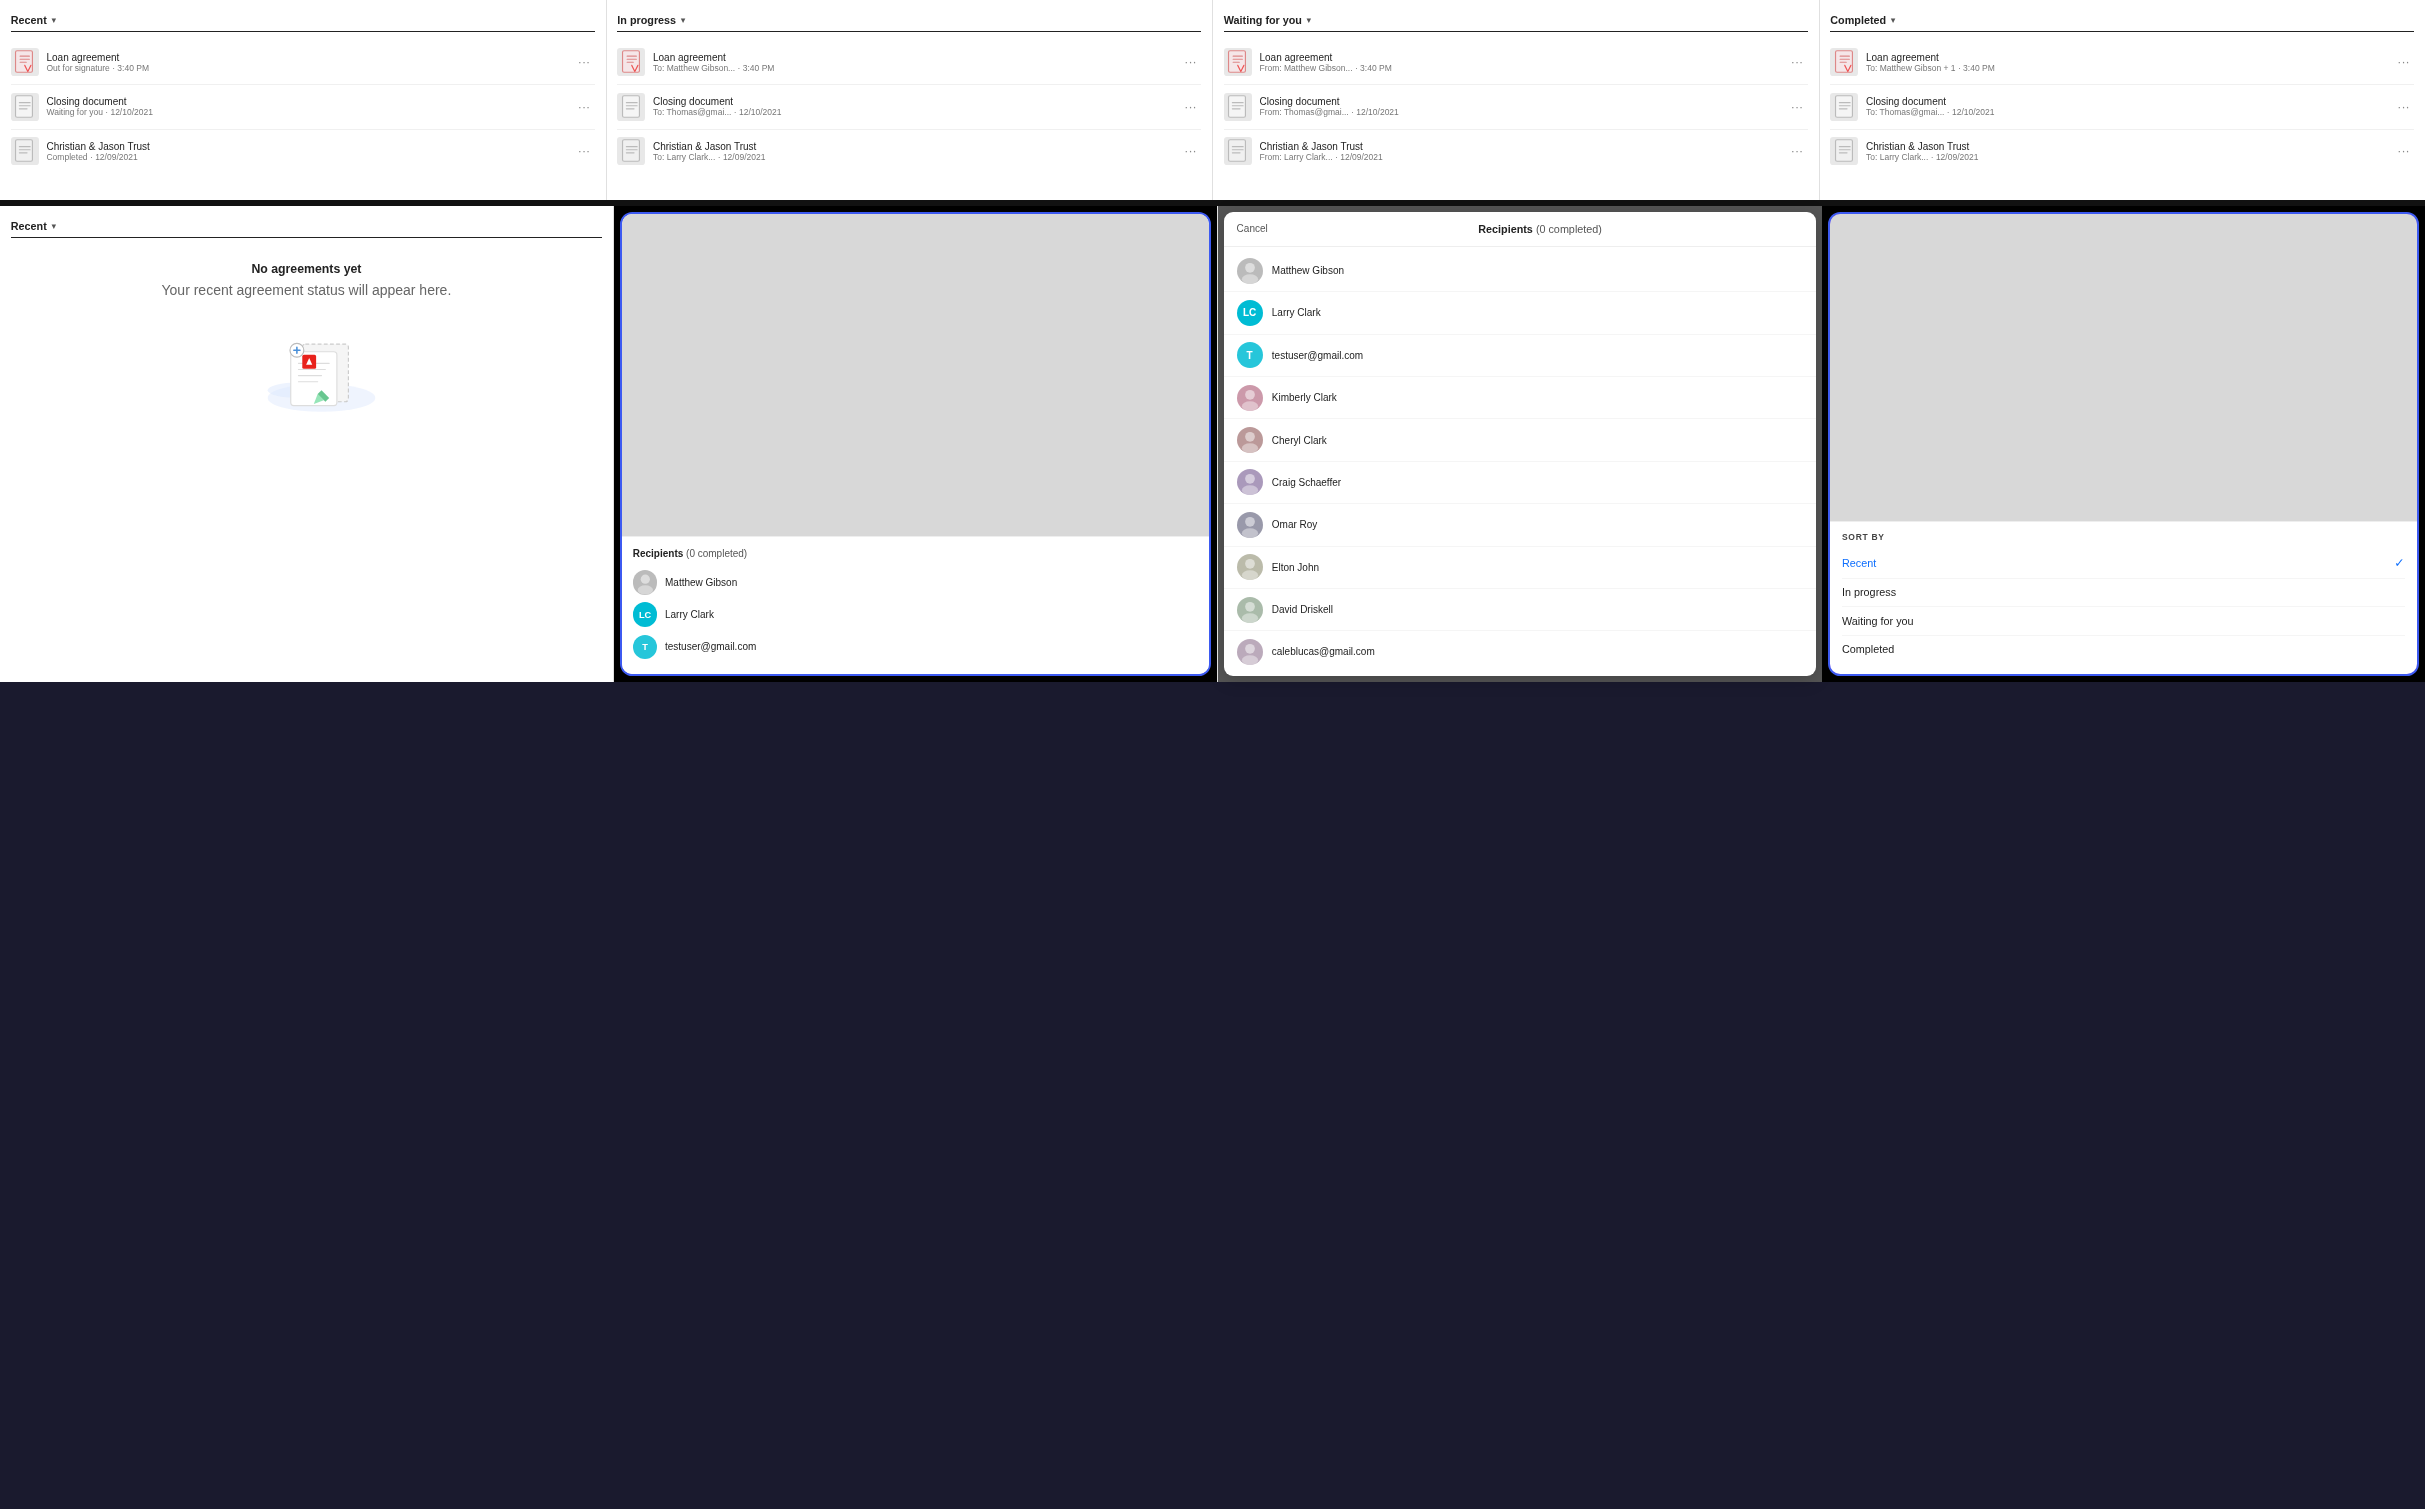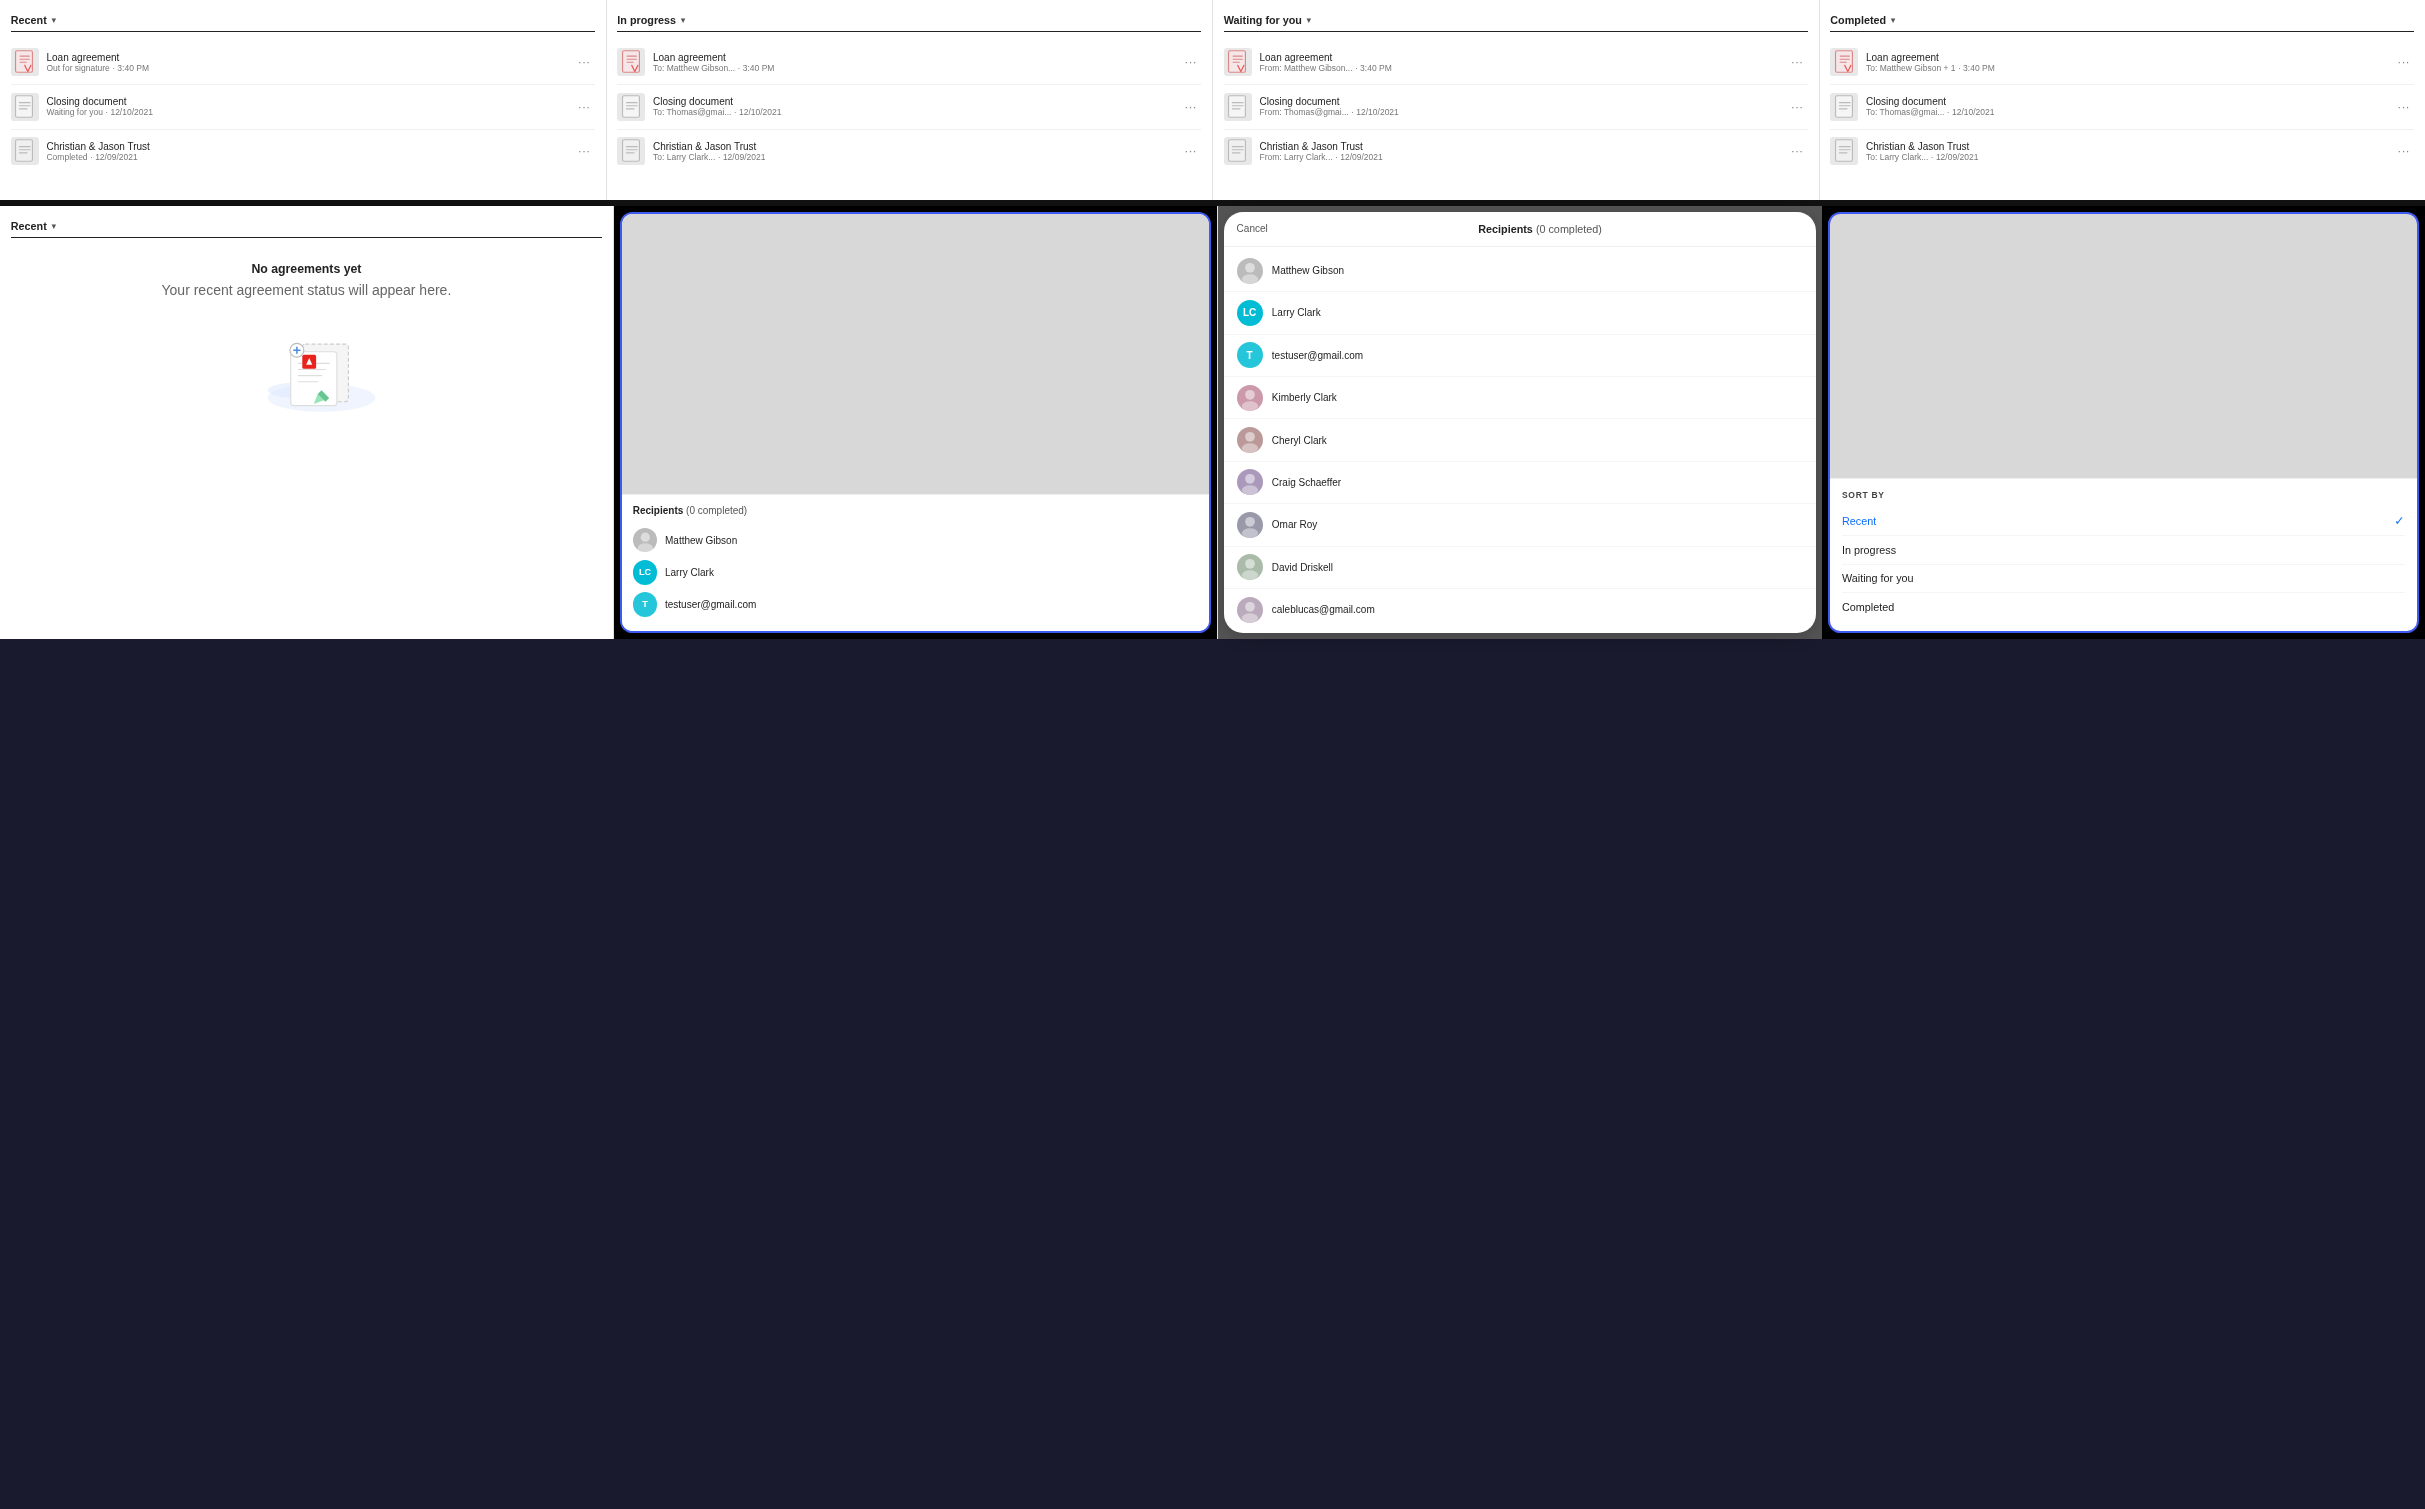--- a/index.html
+++ b/index.html
@@ -206,7 +206,7 @@
     }
     .modal-card {
       background: #fff;
-      border-radius: 19px;
+      border-radius: 9px;
       width: 100%;
       overflow: hidden;
       box-shadow: 0 3.1px 18.4px rgba(0,0,0,0.2);

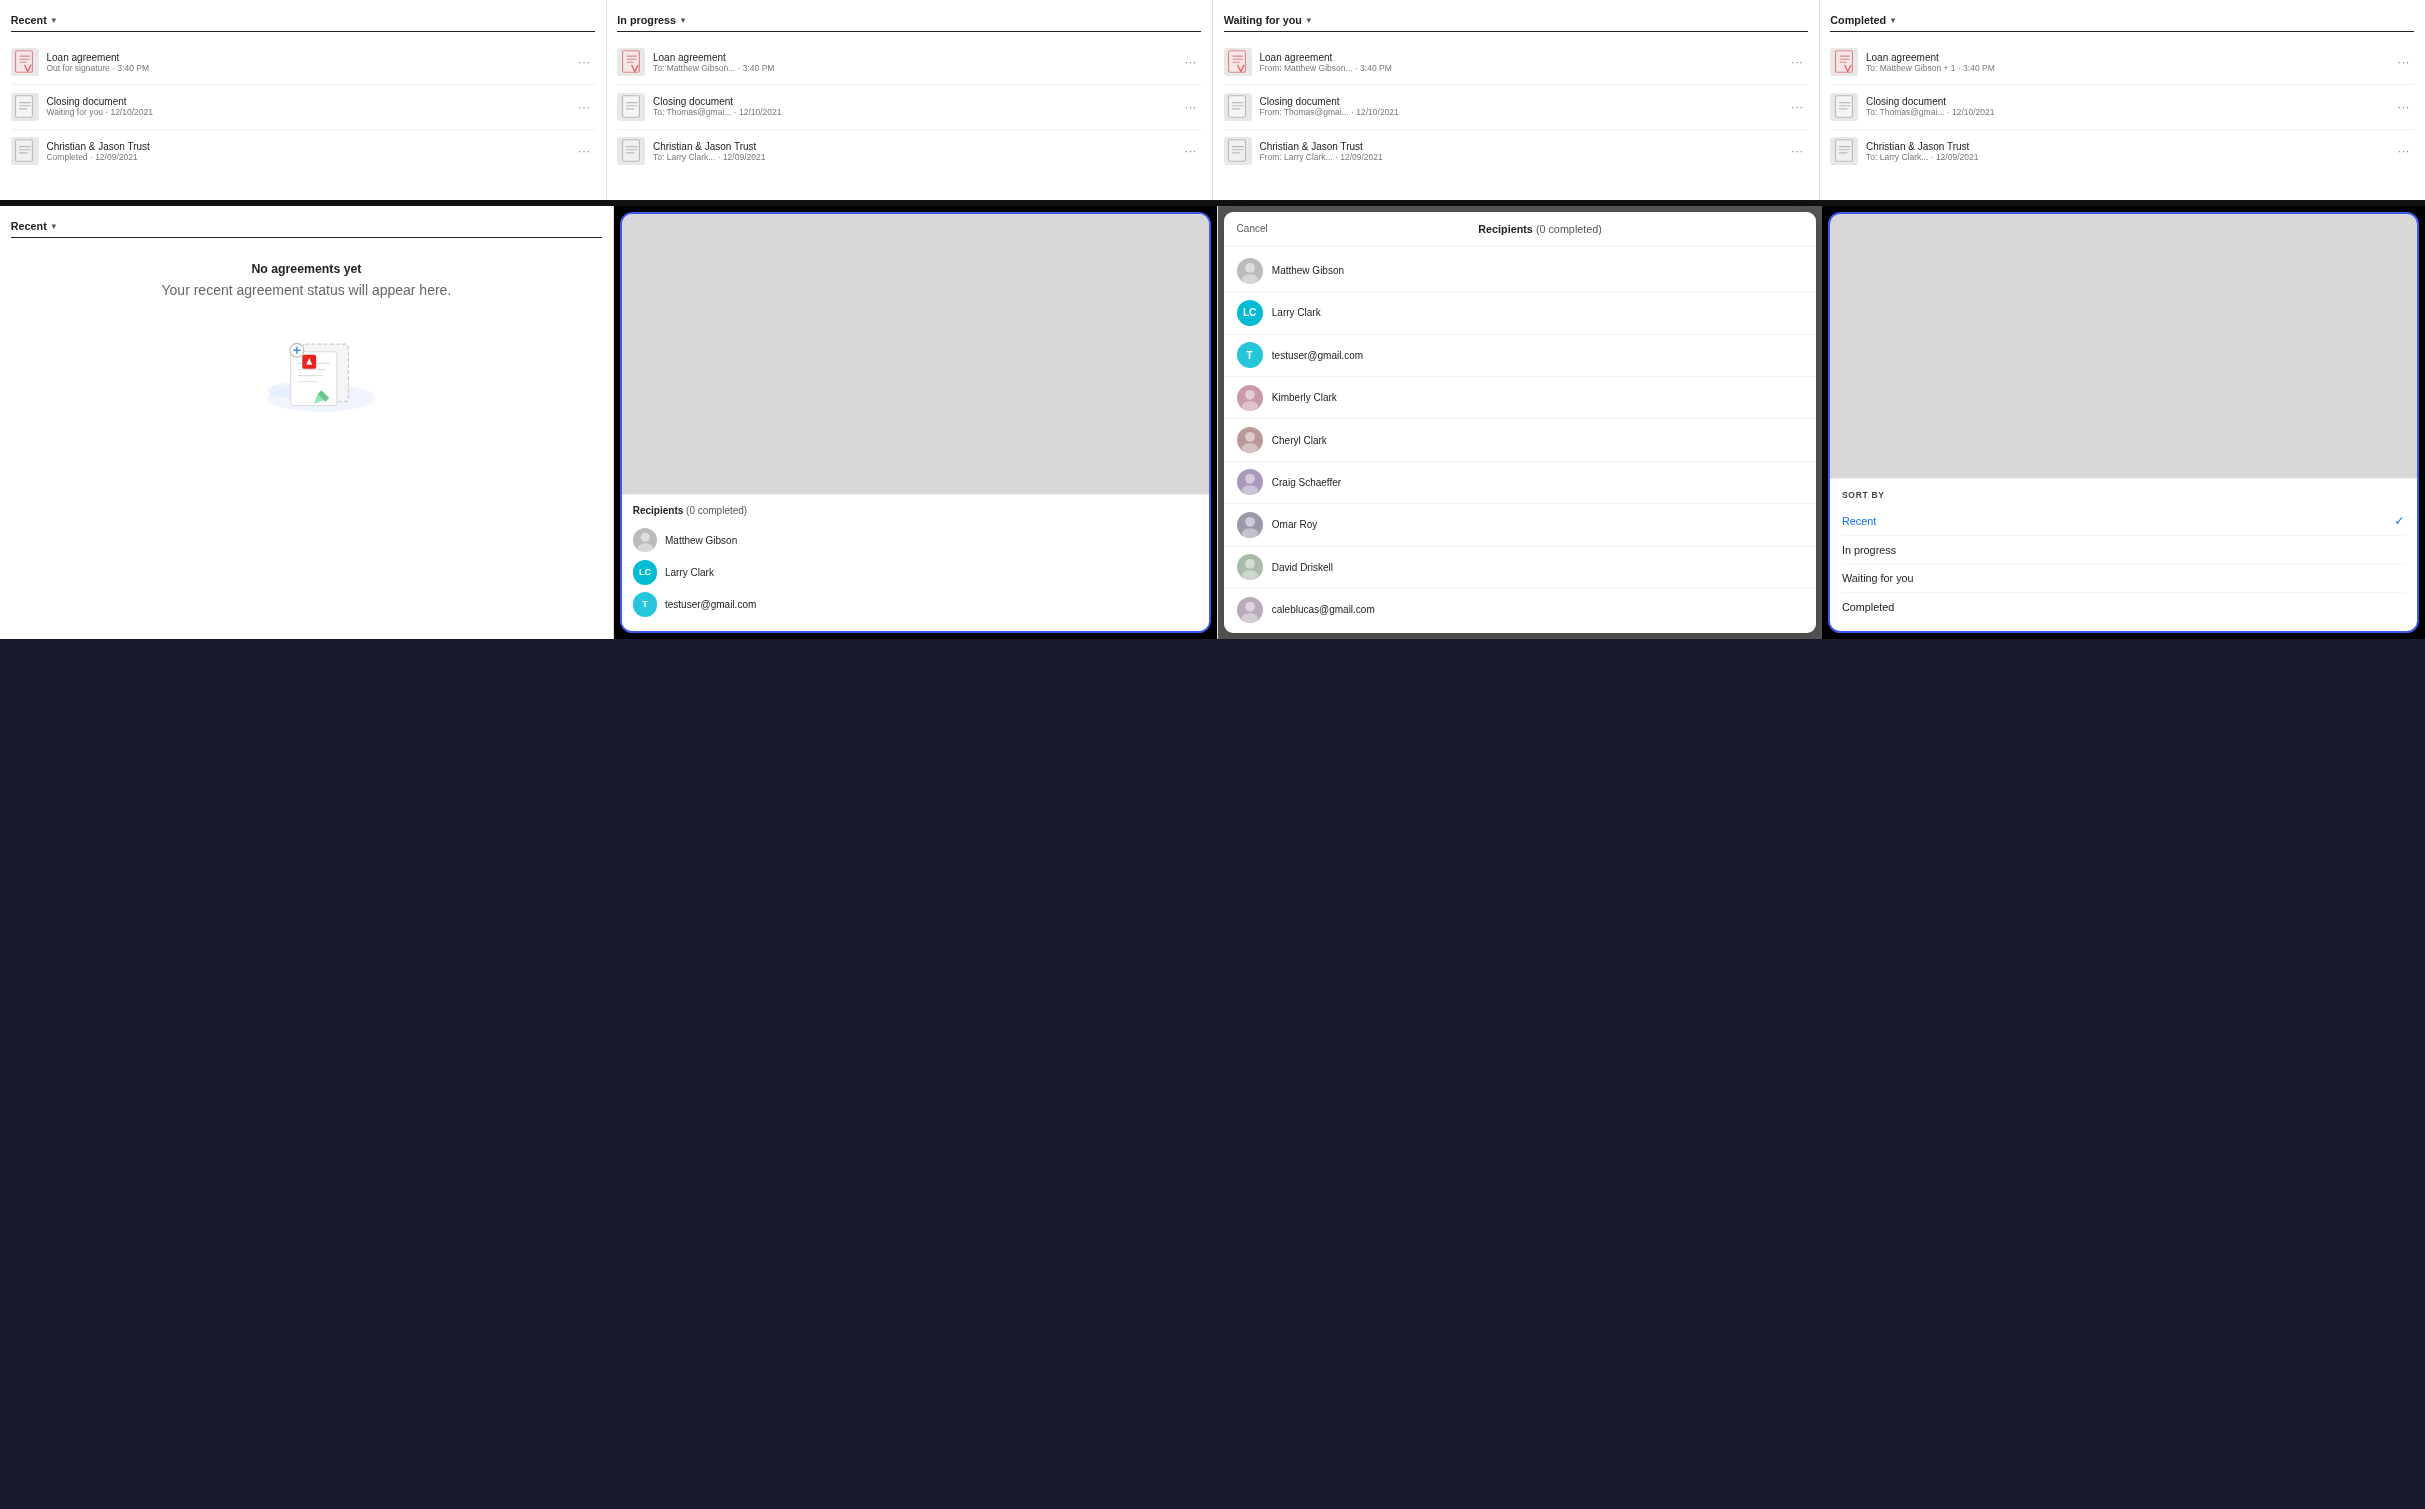--- a/index.html
+++ b/index.html
@@ -625,6 +625,15 @@
 
 
 
+        <div class="modal-recipient">
+          <div class="recipient-avatar" style="background:#bba;width:26px;height:26px;">
+      <svg width="26" height="26" viewBox="0 0 32 32" fill="none">
+        <circle cx="16" cy="12" r="6" fill="#fff" opacity="0.5"></circle>
+        <ellipse cx="16" cy="26" rx="10" ry="6" fill="#fff" opacity="0.4"></ellipse>
+      </svg>
+    </div>
+          <span class="recipient-name">Elton John</span>
+        </div>
 
         <div class="modal-recipient">
           <div class="recipient-avatar" style="background:#aba;width:26px;height:26px;">

